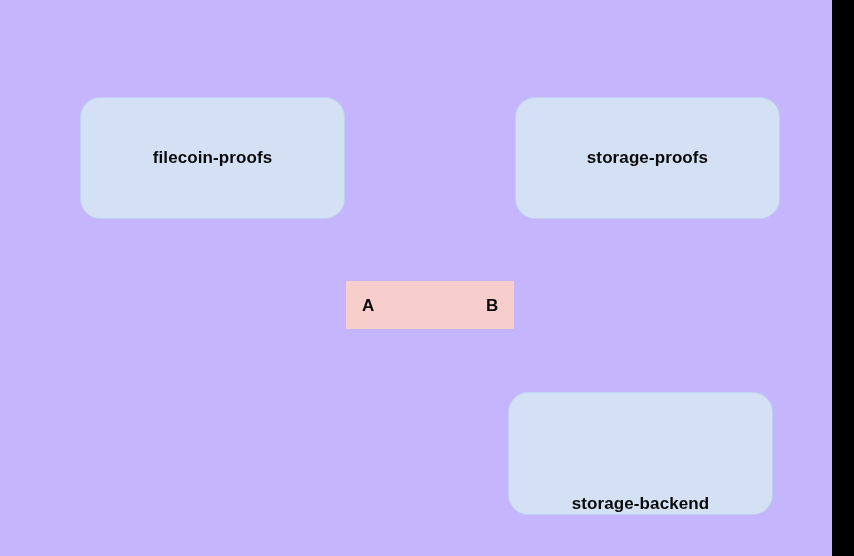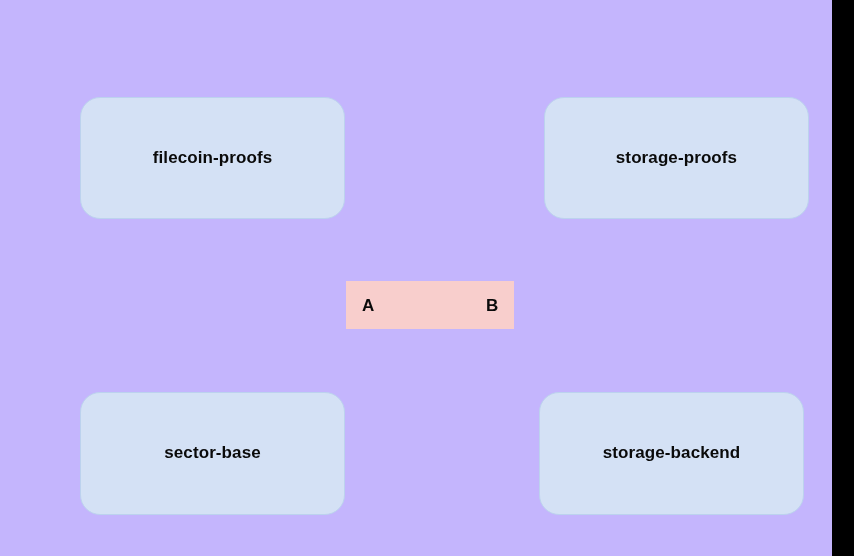--- a/index.html
+++ b/index.html
@@ -43,7 +43,7 @@
   }
 
   #node-filecoin-proofs { left: 80px;  top: 97px;  width: 265px; height: 122px; }
-  #node-storage-proofs  { left: 544px; top: 97px;  width: 265px; height: 122px; }
+  #node-storage-proofs  { left: 515px; top: 97px;  width: 265px; height: 122px; }
   #node-sector-base     { left: 80px;  top: 392px; width: 265px; height: 123px; }
   #node-storage-backend { left: 539px; top: 392px; width: 265px; height: 123px; }
 

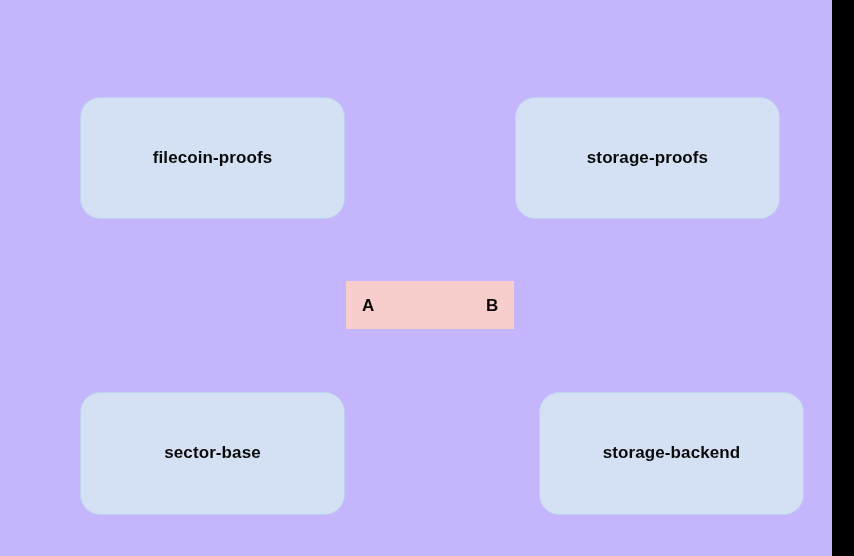--- a/index.html
+++ b/index.html
@@ -111,9 +111,6 @@
     <span class="node-label">storage-proofs</span>
   </div>
 
-  <div class="node" id="node-sector-base">
-    <span class="node-label">sector-base</span>
-  </div>
 
   <div class="node" id="node-storage-backend">
     <span class="node-label">storage-backend</span>

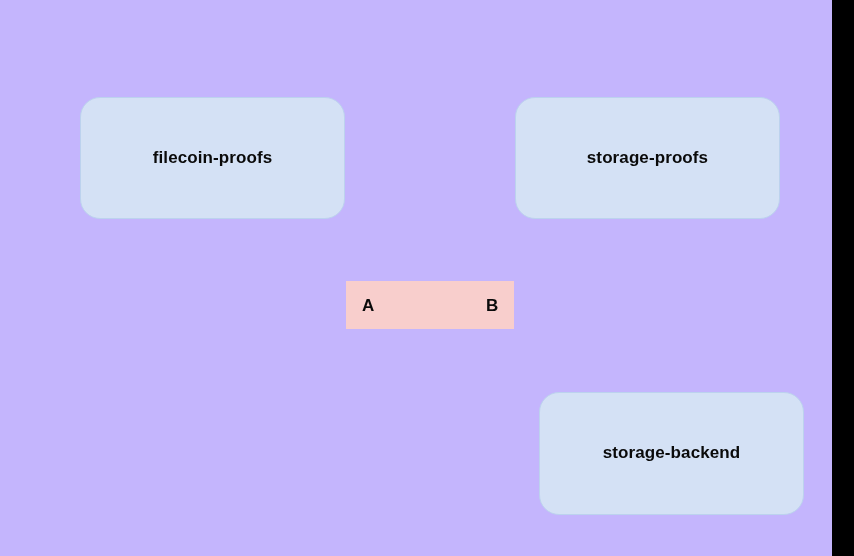--- a/index.html
+++ b/index.html
@@ -45,7 +45,7 @@
   #node-filecoin-proofs { left: 80px;  top: 97px;  width: 265px; height: 122px; }
   #node-storage-proofs  { left: 515px; top: 97px;  width: 265px; height: 122px; }
   #node-sector-base     { left: 80px;  top: 392px; width: 265px; height: 123px; }
-  #node-storage-backend { left: 539px; top: 392px; width: 265px; height: 123px; }
+  #node-storage-backend { left: 508px; top: 392px; width: 265px; height: 123px; align-items: flex-end; }
 
   
   #legend {

